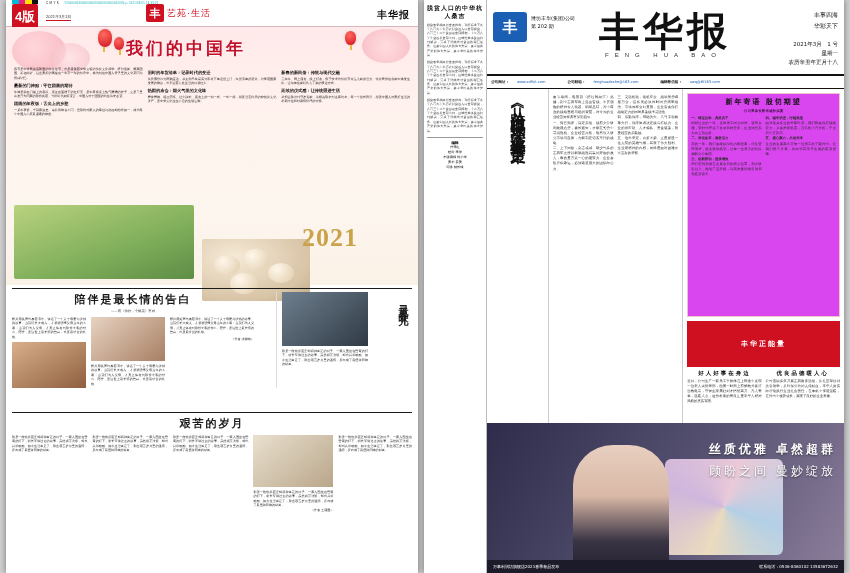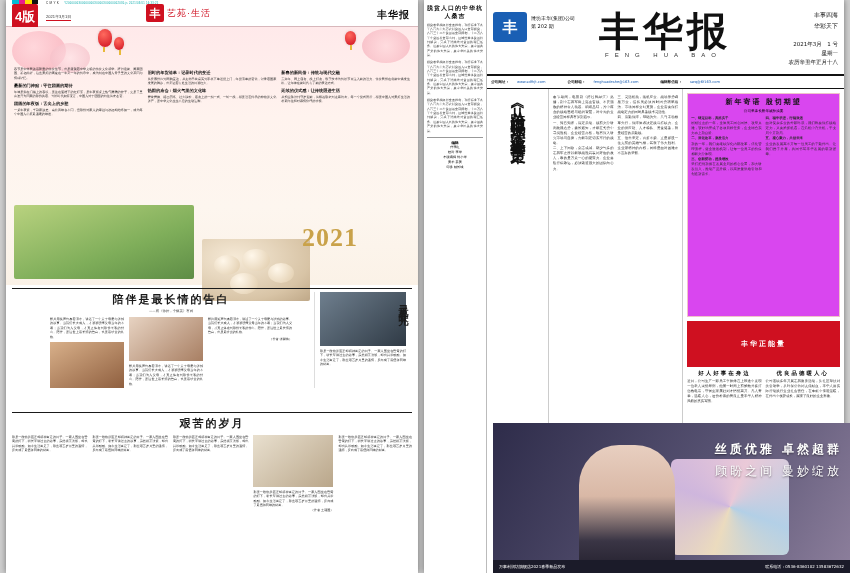--- a/index.html
+++ b/index.html
@@ -127,6 +127,7 @@
       <div class="lantern" style="left:108px;top:10px;width:10px;height:13px"></div>
       <div class="lantern" style="right:62px;top:4px;width:11px;height:14px"></div>
 
+      <div class="hero-title cn">我们的中国年</div>
 
       <div class="hero-cols">
         <div class="c">

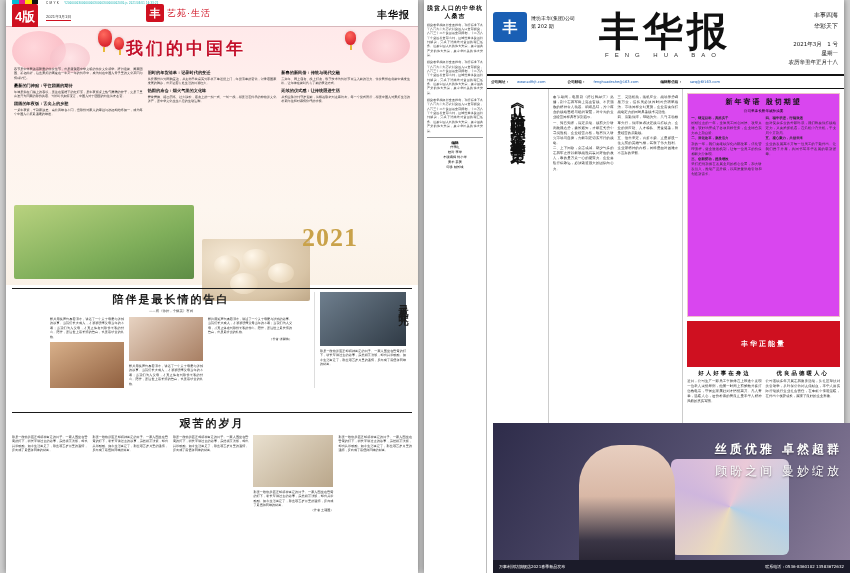--- a/index.html
+++ b/index.html
@@ -164,7 +164,7 @@
 
     <div id="l-mid">
       <div class="hdrline" style="margin-bottom:3px"></div>
-      <div style="display:flex;gap:22px;margin-left:38px;">
+      <div style="display:flex;gap:22px;">
         <div style="width:248px">
           <div class="art-title cn" style="text-align:center">陪伴是最长情的告白</div>
           <div class="art-sub cn" style="text-align:center;margin:2px 0 4px">——观《你好，李焕英》有感</div>

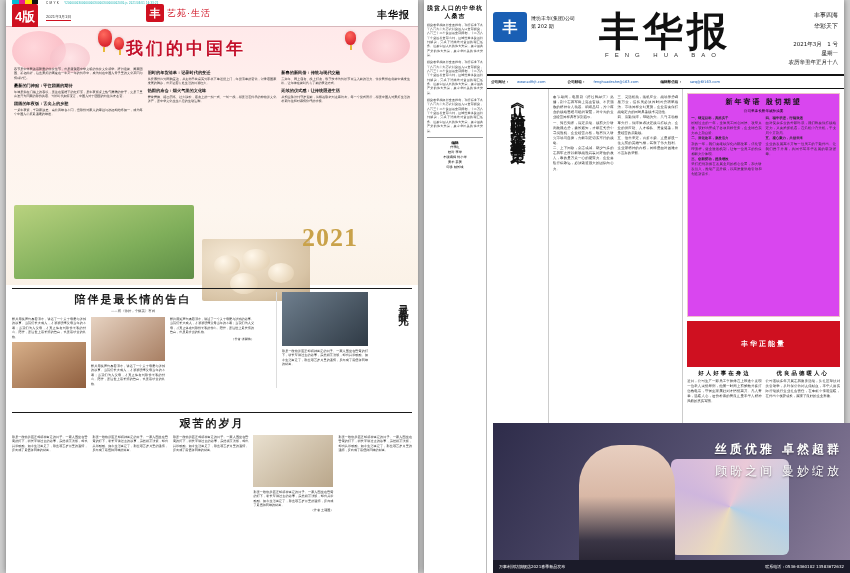--- a/index.html
+++ b/index.html
@@ -79,7 +79,7 @@
   .bigv{font-size:15px;font-weight:bold;letter-spacing:3px;color:#111;}
   .pinkbox{background:#d946ef;border:1px solid #f0c3c9;}
   .sec-title{font-size:7px;font-weight:bold;color:#111;letter-spacing:2px;text-align:center;}
-  .ad{position:absolute;left:0;bottom:0;width:357px;height:150px;background:linear-gradient(120deg,#2e2c4a,#575272 55%,#8d7f9c);margin-left:6px;}
+  .ad{position:absolute;left:0;bottom:0;width:357px;height:150px;background:linear-gradient(120deg,#2e2c4a,#575272 55%,#8d7f9c);}
   .ad-head{position:absolute;right:8px;top:18px;color:#fff;font-size:12px;font-weight:bold;letter-spacing:3px;text-shadow:0 1px 2px rgba(0,0,0,.5);}
   .ad-head2{position:absolute;right:8px;top:40px;color:#fff;font-size:12px;font-weight:normal;letter-spacing:3px;text-shadow:0 1px 2px rgba(0,0,0,.5);}
   .ad-foot{position:absolute;left:0;bottom:0;width:357px;height:13px;background:#1b1b29;color:#fff;font-size:4px;

